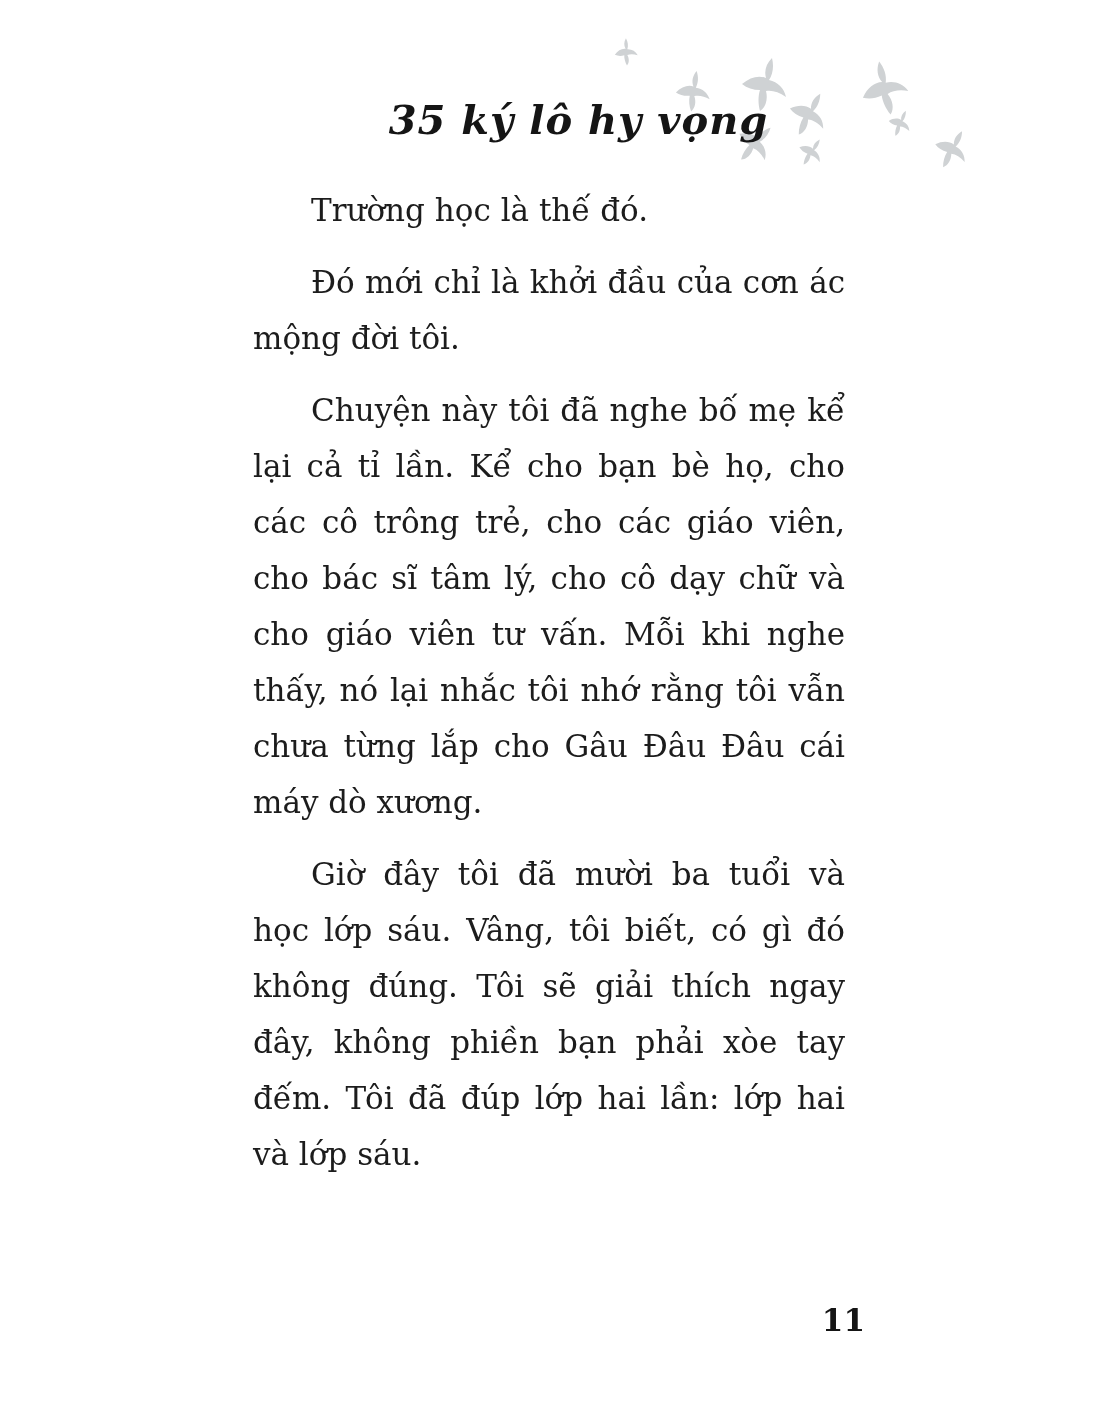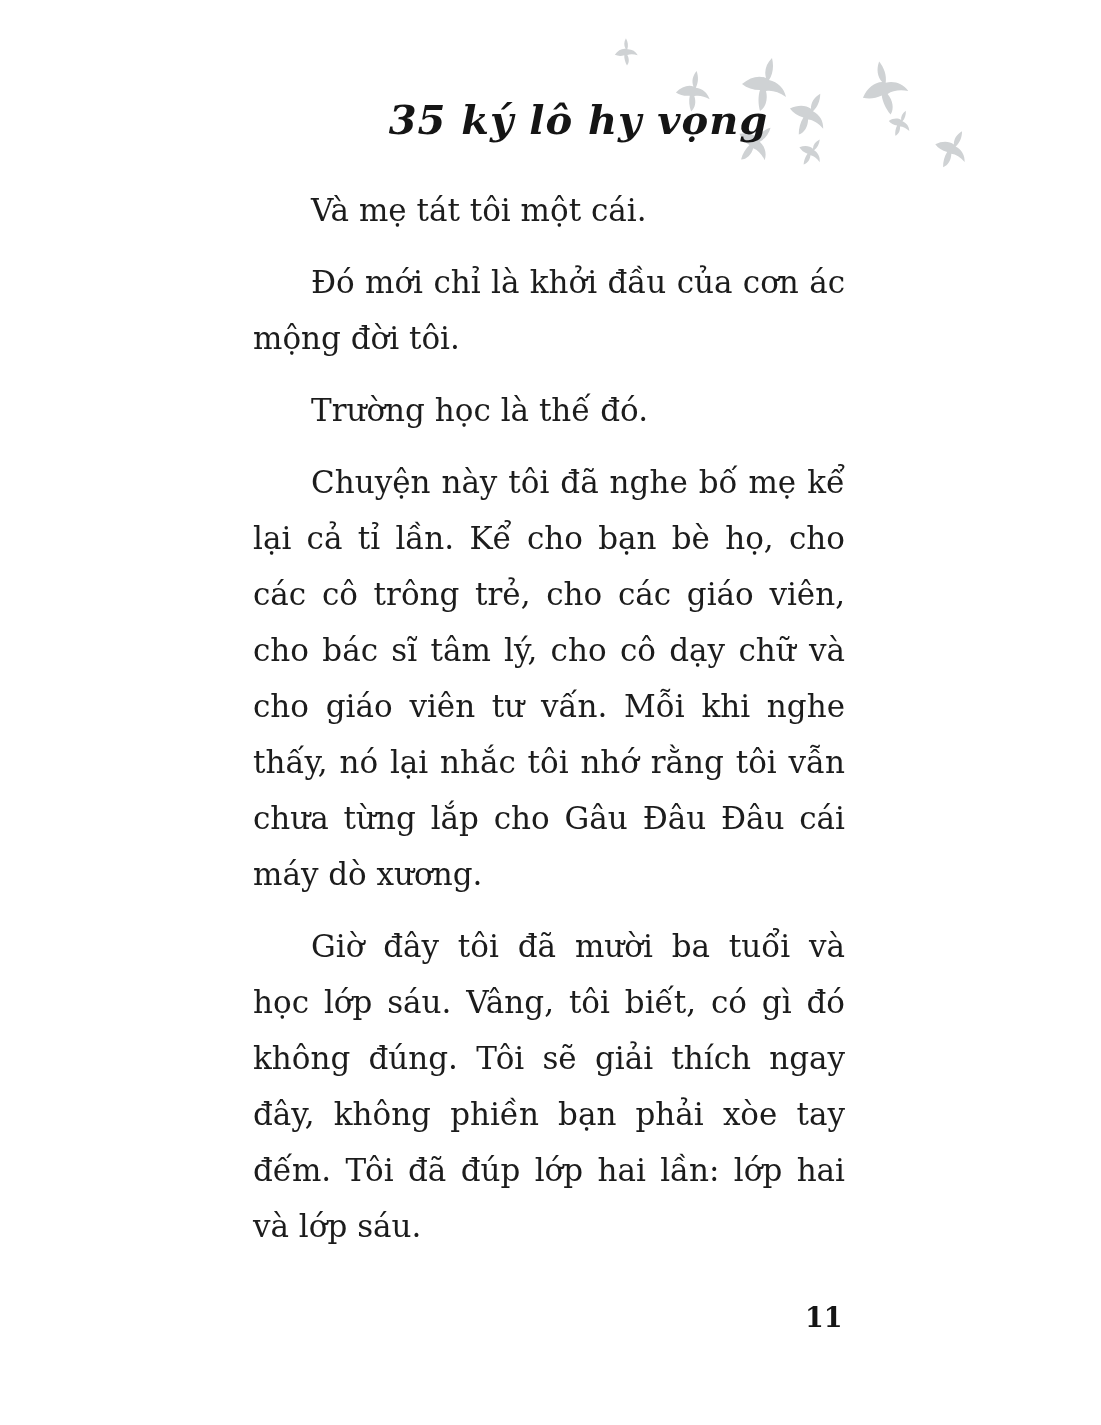--- a/index.html
+++ b/index.html
@@ -87,7 +87,6 @@
   <div class="header-title">35 ký lô hy vọng</div>
 
   <div class="body-text">
-    <p>Và mẹ tát tôi một cái.</p>
     <p>Đó mới chỉ là khởi đầu của cơn ác mộng đời tôi.</p>
     <p>Trường học là thế đó.</p>
     <p>Chuyện này tôi đã nghe bố mẹ kể lại cả tỉ lần. Kể cho bạn bè họ, cho các cô trông trẻ, cho các giáo viên, cho bác sĩ tâm lý, cho cô dạy chữ và cho giáo viên tư vấn. Mỗi khi nghe thấy, nó lại nhắc tôi nhớ rằng tôi vẫn chưa từng lắp cho Gâu Đâu Đâu cái máy dò xương.</p>

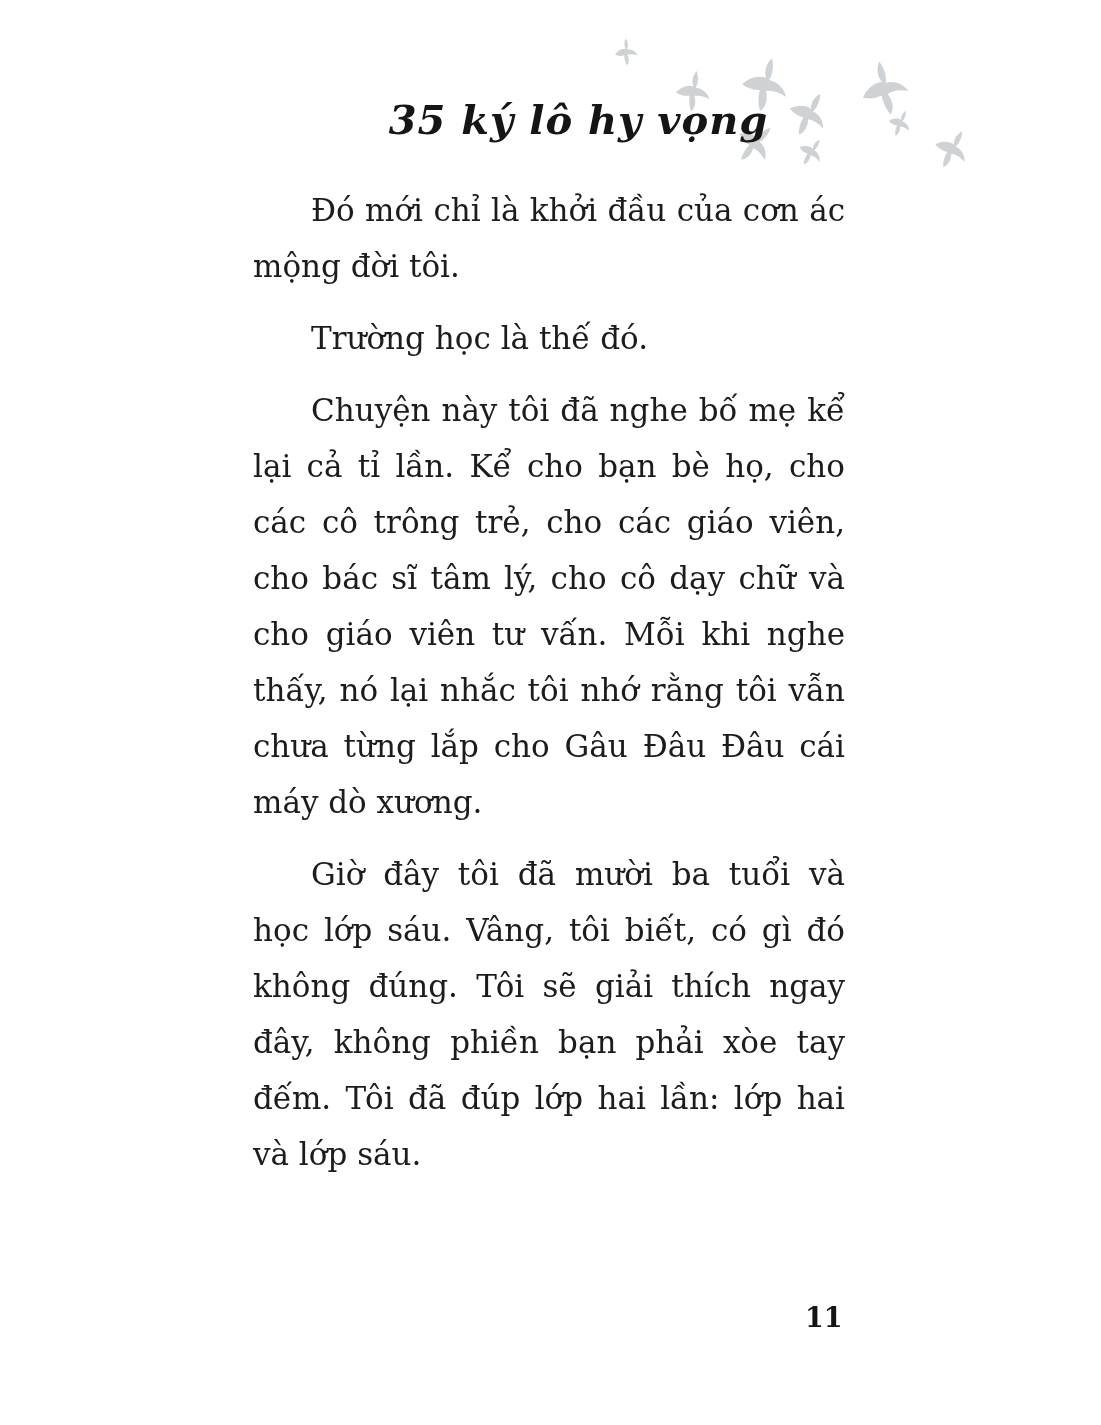--- a/index.html
+++ b/index.html
@@ -87,8 +87,8 @@
   <div class="header-title">35 ký lô hy vọng</div>
 
   <div class="body-text">
+    <p>Trường học là thế đó.</p>
     <p>Đó mới chỉ là khởi đầu của cơn ác mộng đời tôi.</p>
-    <p>Trường học là thế đó.</p>
     <p>Chuyện này tôi đã nghe bố mẹ kể lại cả tỉ lần. Kể cho bạn bè họ, cho các cô trông trẻ, cho các giáo viên, cho bác sĩ tâm lý, cho cô dạy chữ và cho giáo viên tư vấn. Mỗi khi nghe thấy, nó lại nhắc tôi nhớ rằng tôi vẫn chưa từng lắp cho Gâu Đâu Đâu cái máy dò xương.</p>
     <p>Giờ đây tôi đã mười ba tuổi và học lớp sáu. Vâng, tôi biết, có gì đó không đúng. Tôi sẽ giải thích ngay đây, không phiền bạn phải xòe tay đếm. Tôi đã đúp lớp hai lần: lớp hai và lớp sáu.</p>
   </div>

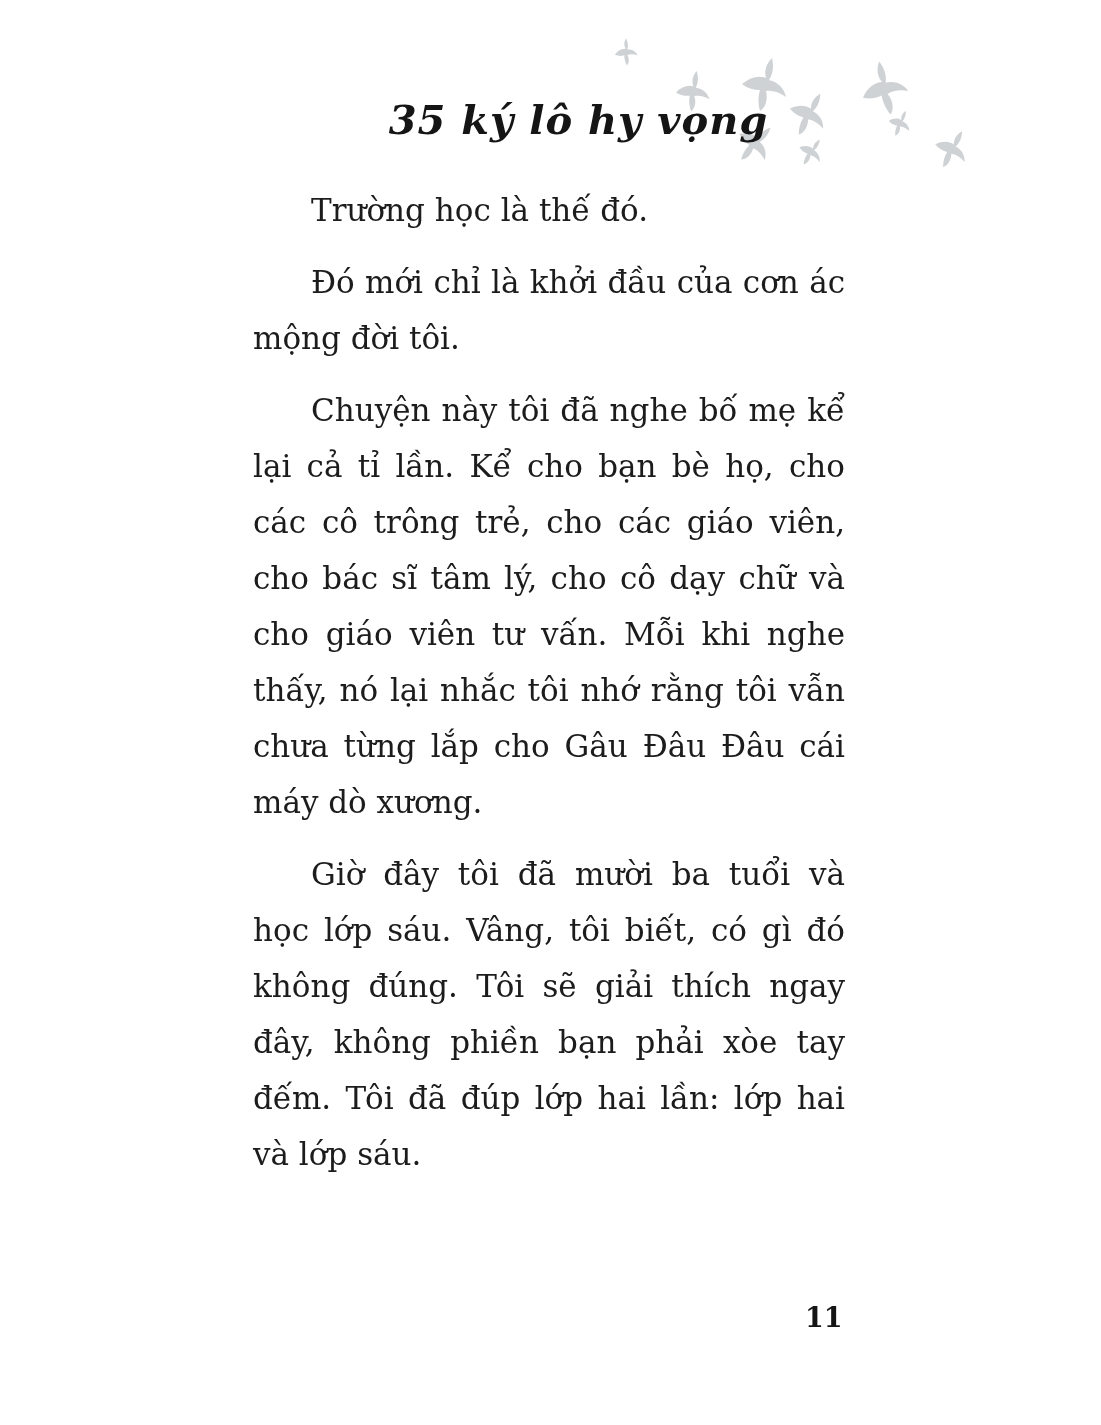--- a/index.html
+++ b/index.html
@@ -56,8 +56,8 @@
     left: 805px;
     top: 1302px;
     width: 60px;
-    text-align: left;
-    font-size: 27px;
+    text-align: right;
+    font-size: 31px;
     font-weight: bold;
     color: #151515;
   }

